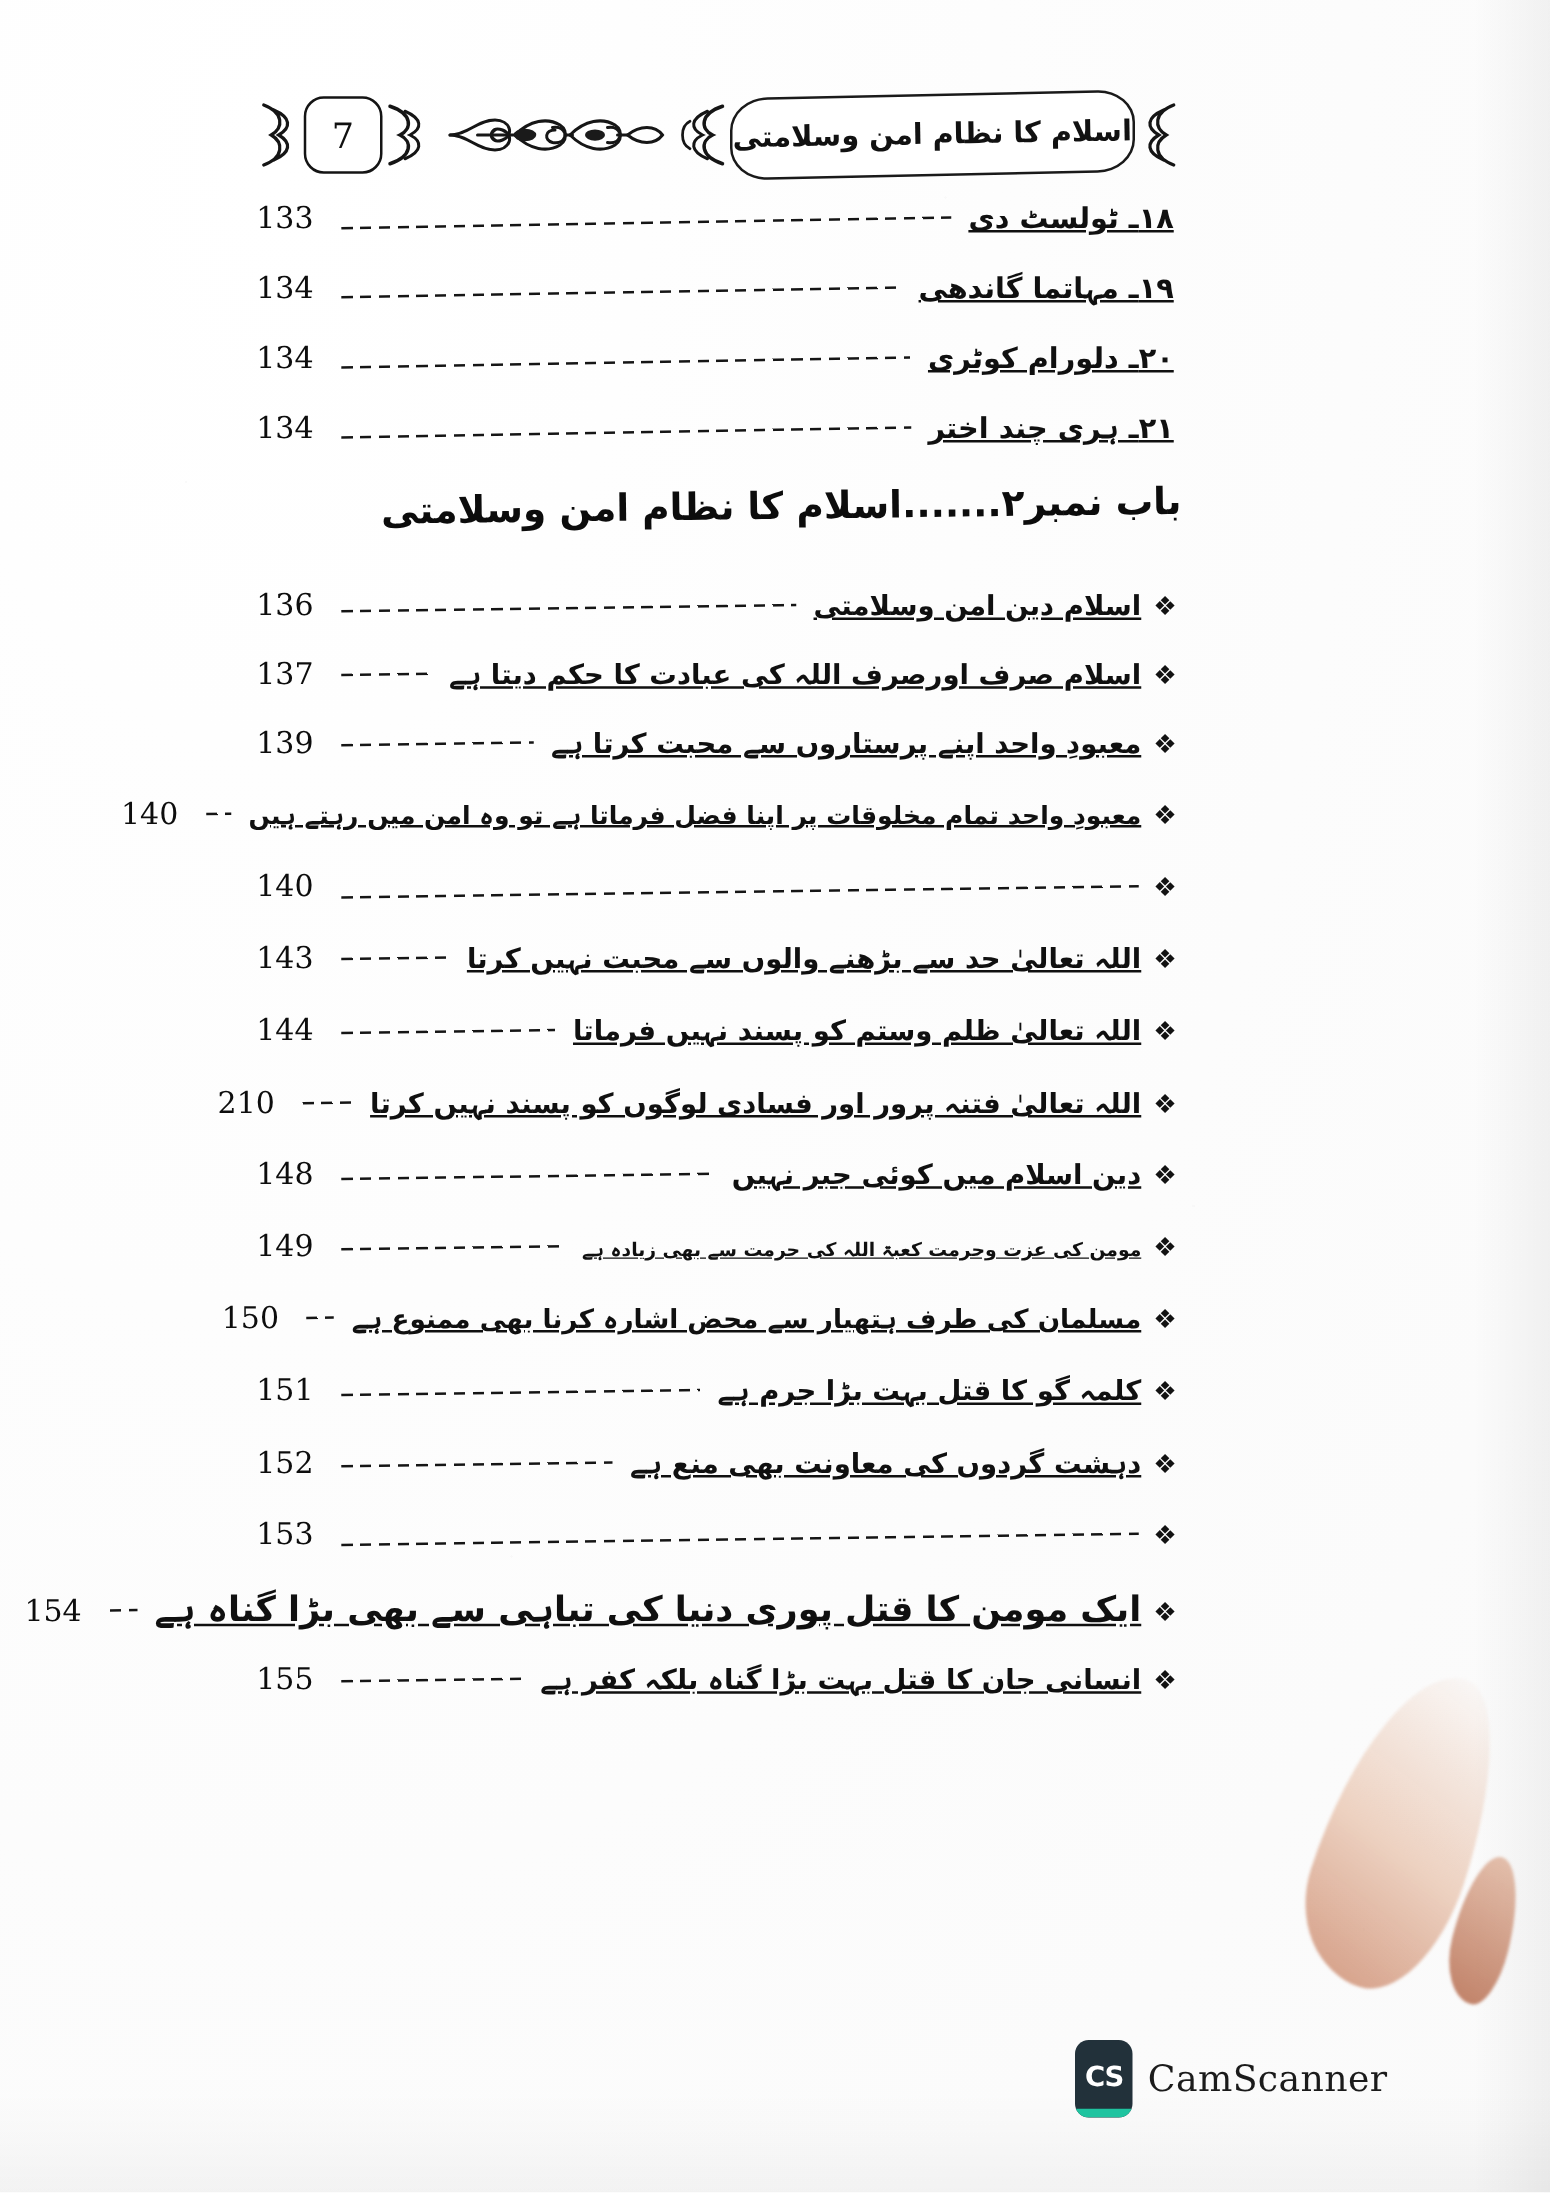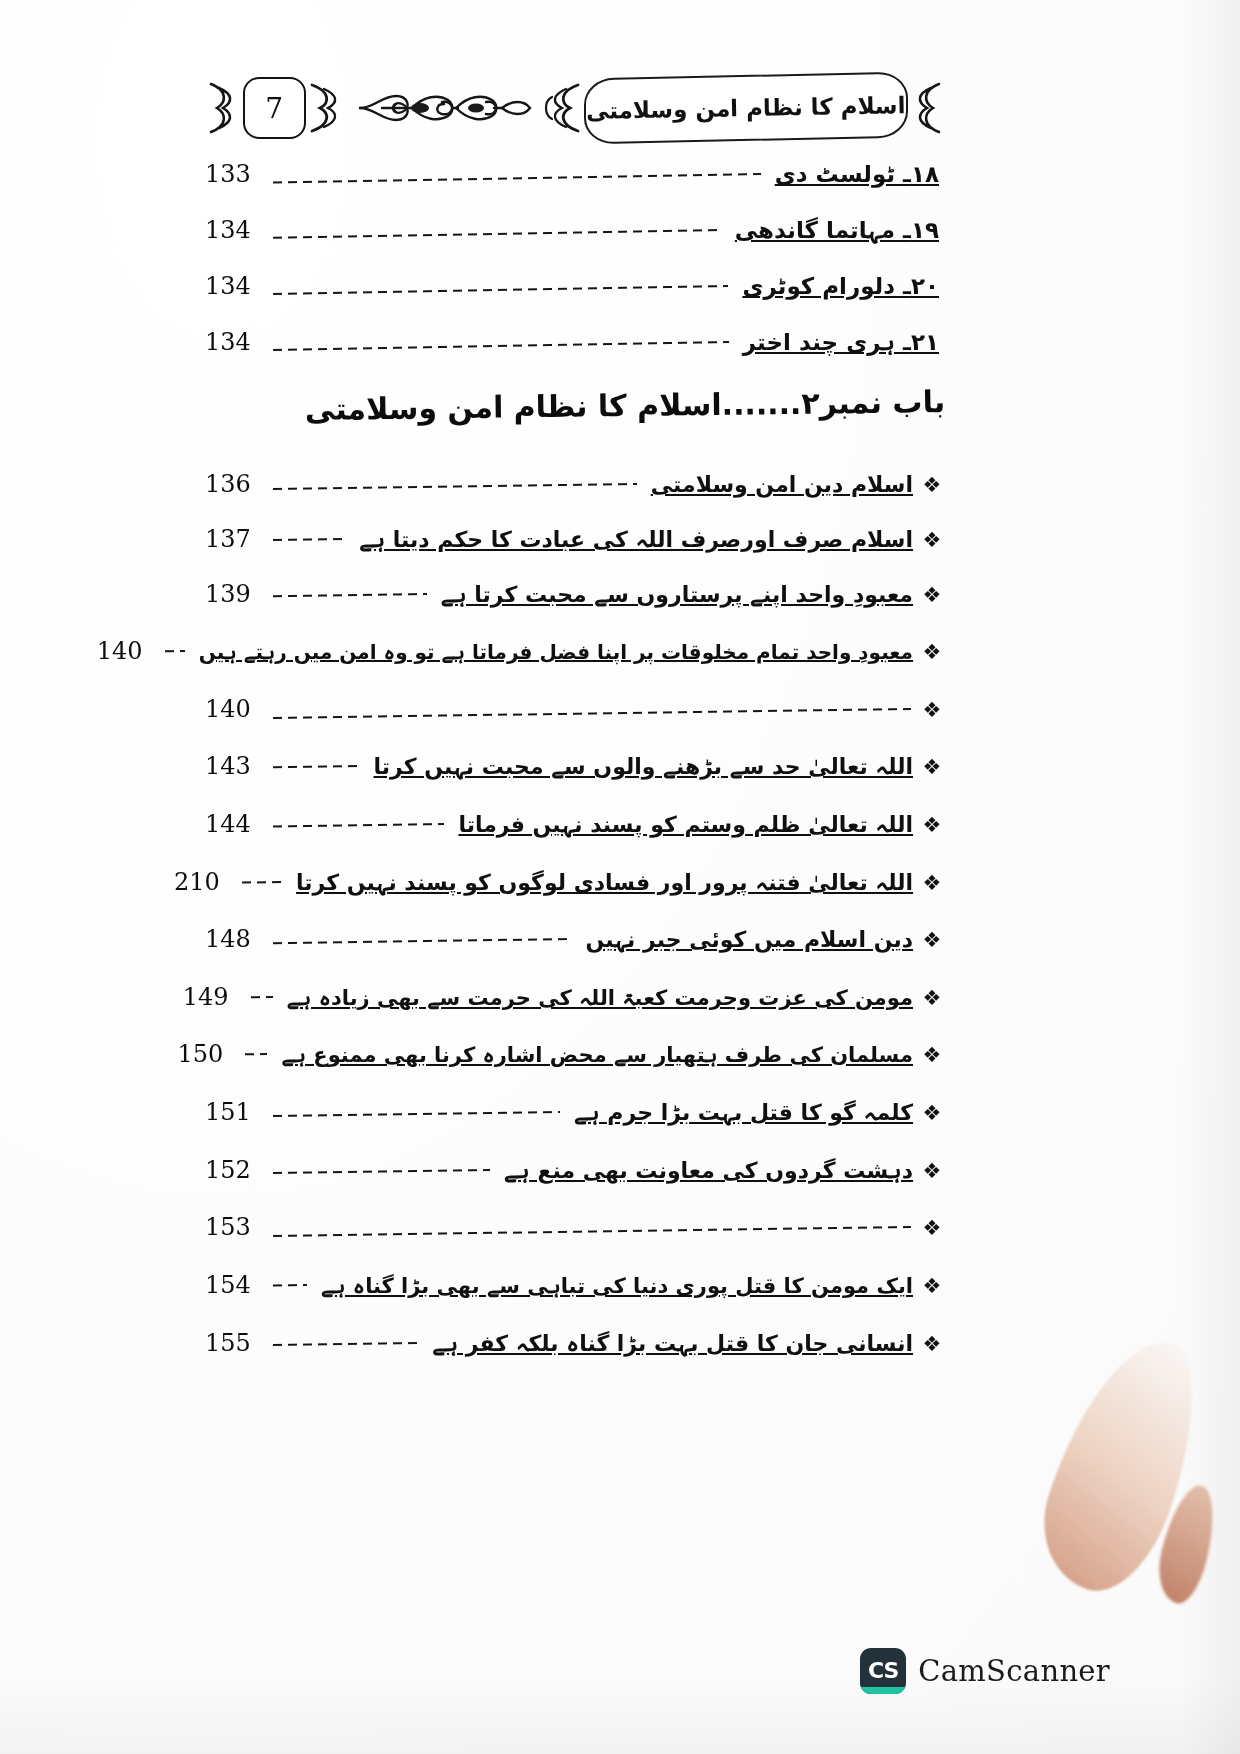--- a/index.html
+++ b/index.html
@@ -391,7 +391,7 @@
 
   <div class="toc-row" style="left:205px; top:983px; width:740px;">
     <div class="bullet">❖</div>
-    <div class="entry-text" style="font-size:21px;">مومن کی عزت وحرمت کعبۃ اللہ کی حرمت سے بھی زیادہ ہے</div>
+    <div class="entry-text" style="font-size:15px;">مومن کی عزت وحرمت کعبۃ اللہ کی حرمت سے بھی زیادہ ہے</div>
     <div class="leader" style="transform:rotate(-0.8deg); min-width:22px;"></div>
     <div class="pagenum">149</div>
   </div>

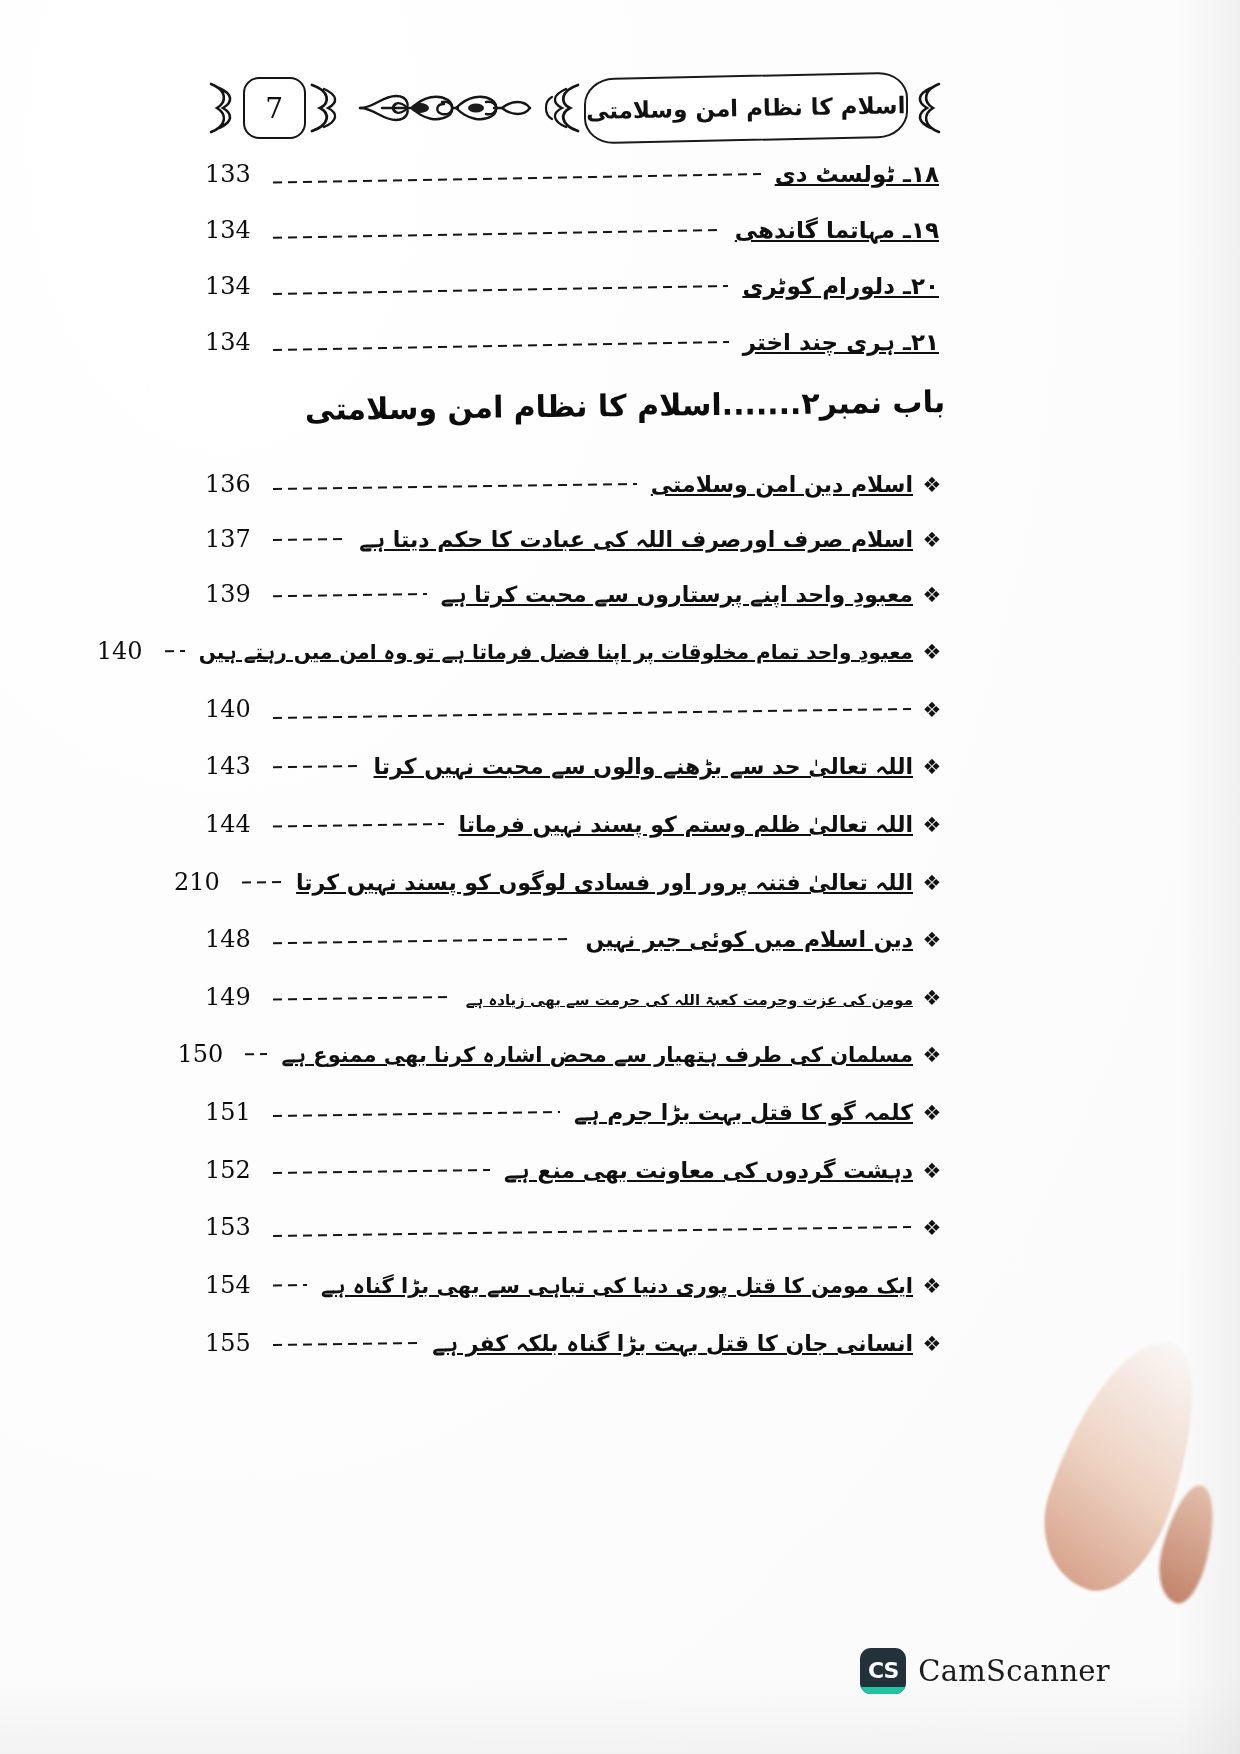--- a/index.html
+++ b/index.html
@@ -425,7 +425,7 @@
 
   <div class="toc-row" style="left:205px; top:1271px; width:740px;">
     <div class="bullet">❖</div>
-    <div class="entry-text" style="font-size:21px;">ایک مومن کا قتل پوری دنیا کی تباہی سے بھی بڑا گناہ ہے</div>
+    <div class="entry-text" style="font-size:28px;">ایک مومن کا قتل پوری دنیا کی تباہی سے بھی بڑا گناہ ہے</div>
     <div class="leader" style="transform:rotate(-0.8deg); min-width:22px;"></div>
     <div class="pagenum">154</div>
   </div>

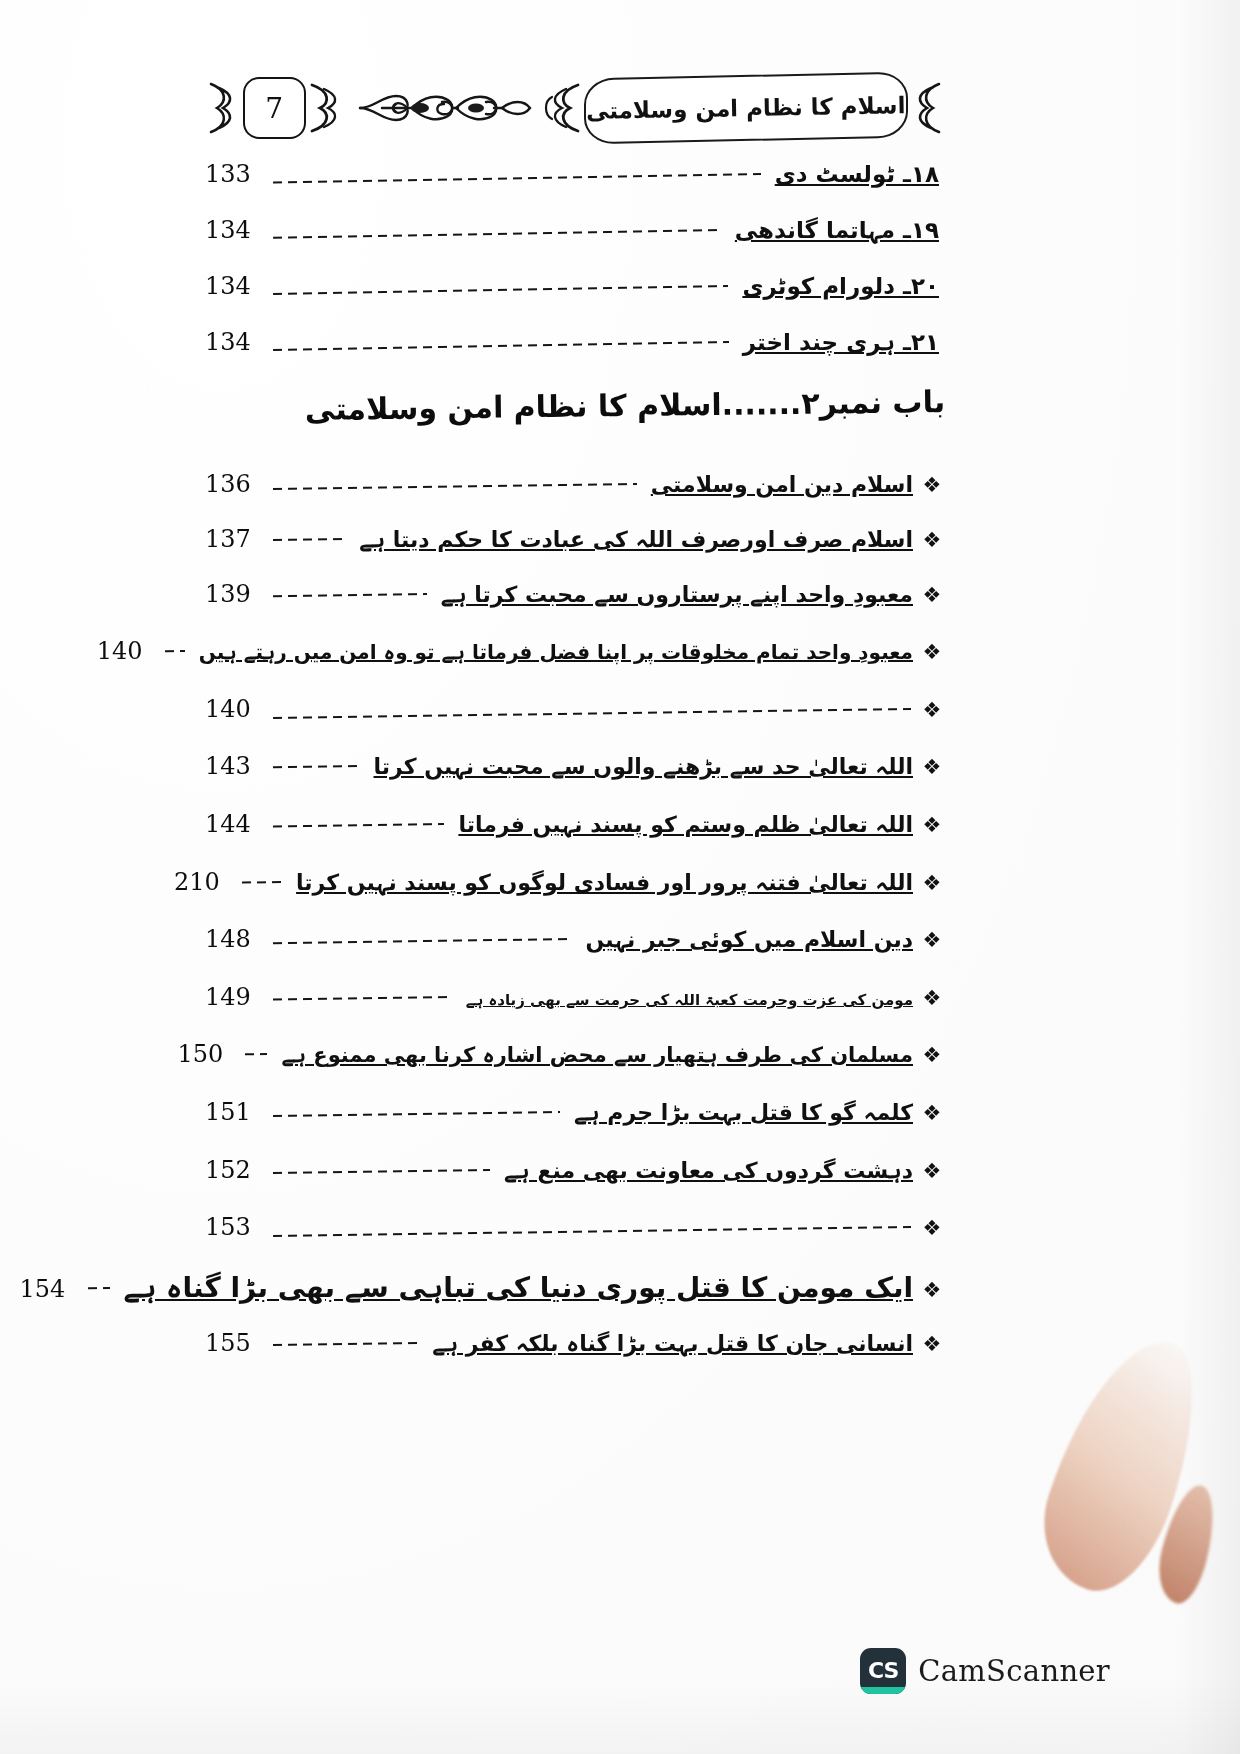--- a/index.html
+++ b/index.html
@@ -208,7 +208,7 @@
   }
   .cs-badge {
     width: 46px;
-    height: 46px;
+    height: 62px;
     border-radius: 11px;
     background: #22313a;
     position: relative;

